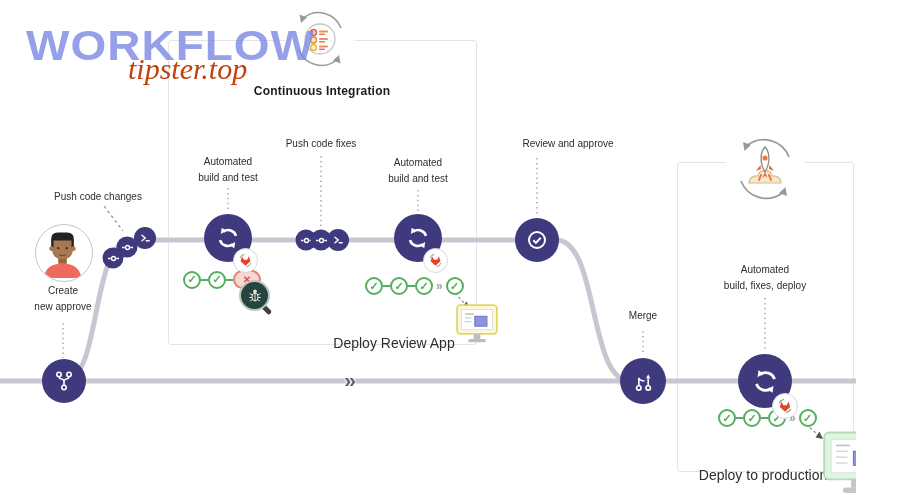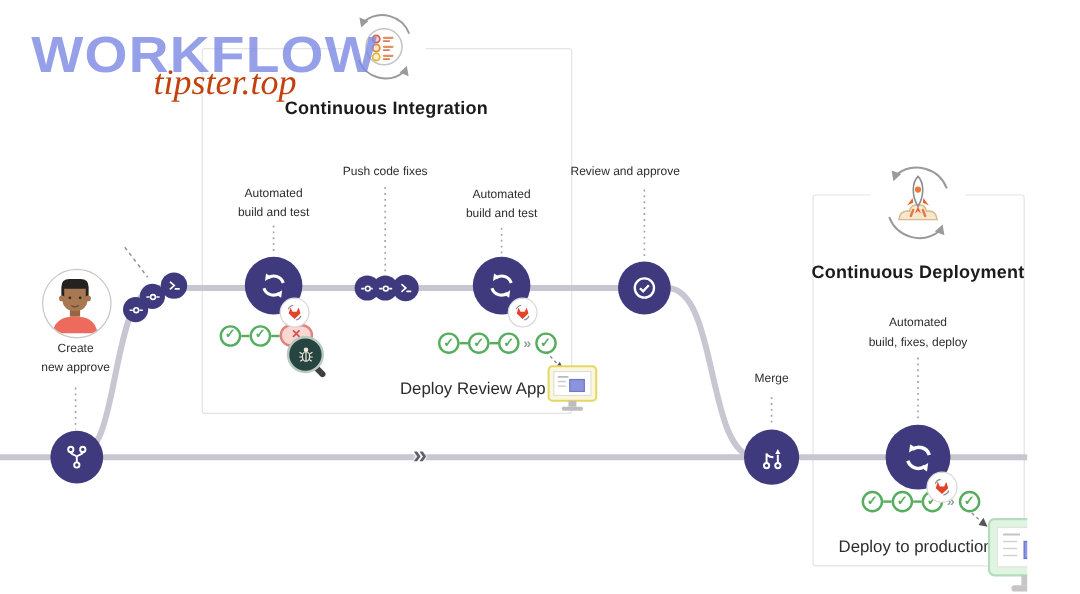--- a/index.html
+++ b/index.html
@@ -11,7 +11,7 @@
 
   .lbl{position:absolute;transform:translateX(-50%);text-align:center;font-size:10px;
        color:#2d2d2d;white-space:nowrap;line-height:16px;z-index:4;}
-  .title{font-weight:700;font-size:15px;color:#1b1b1b;letter-spacing:.2px;}
+  .title{font-weight:700;font-size:12px;color:#1b1b1b;letter-spacing:.2px;}
   .lbl-lg{font-size:14px;}
 
   .node{position:absolute;background:#3e3a7d;border-radius:50%;display:flex;align-items:center;

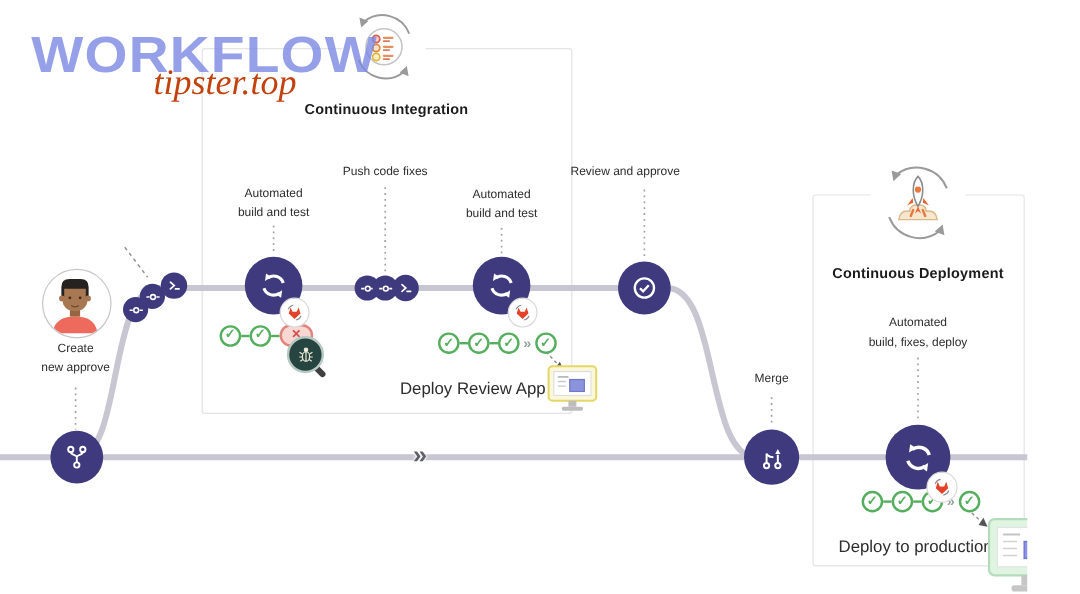--- a/index.html
+++ b/index.html
@@ -131,7 +131,7 @@
     <div>Automated</div>
     <div>build and test</div>
   </div>
-  <div class="lbl" style="left:521px;top:136px;">Review and approve</div>
+  <div class="lbl" style="left:568px;top:136px;">Review and approve</div>
   <div class="lbl" style="left:63px;top:283px;">
     <div>Create</div>
     <div>new approve</div>

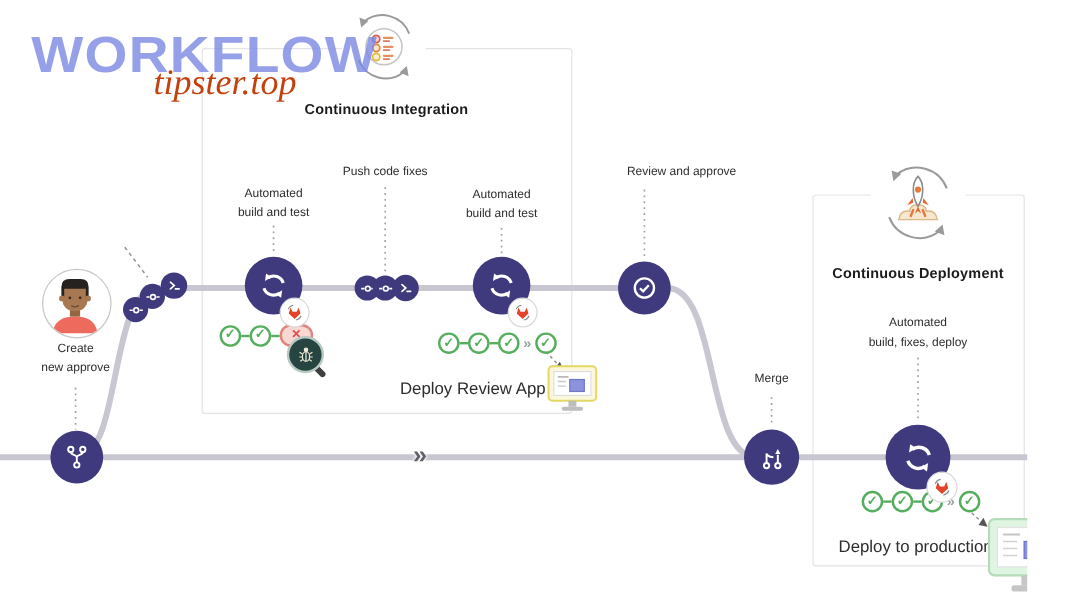--- a/index.html
+++ b/index.html
@@ -122,6 +122,7 @@
   <div class="lbl title" style="left:322px;top:83px;">Continuous Integration</div>
   <div class="lbl title" style="left:765px;top:220px;">Continuous Deployment</div>
 
+  <div class="lbl" style="left:98px;top:189px;">Push code changes</div>
   <div class="lbl" style="left:228px;top:154px;">
     <div>Automated</div>
     <div>build and test</div>

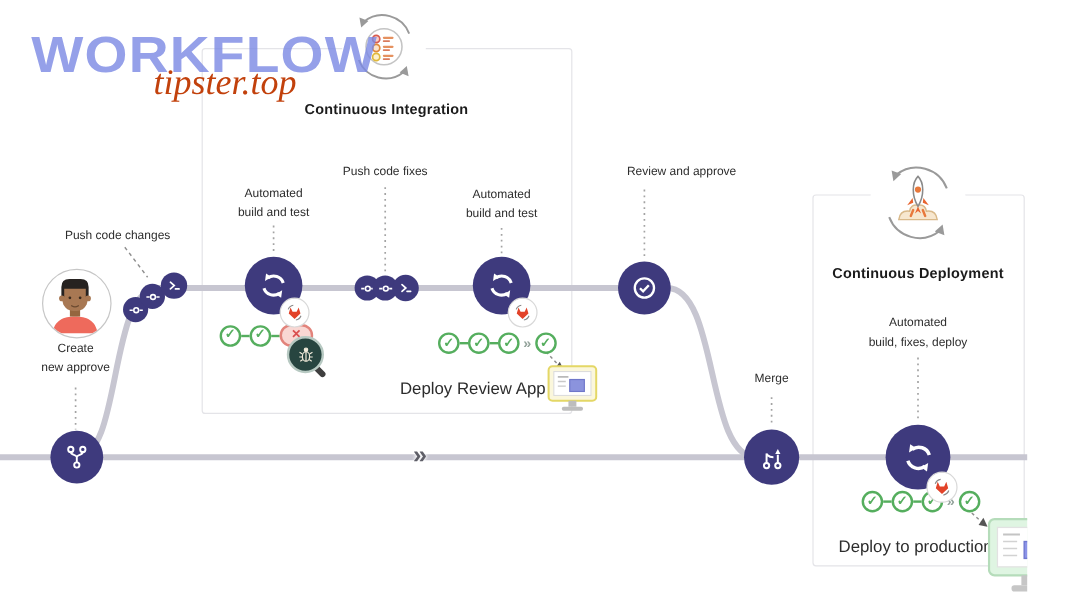--- a/index.html
+++ b/index.html
@@ -120,7 +120,6 @@
   </div>
 
   <div class="lbl title" style="left:322px;top:83px;">Continuous Integration</div>
-  <div class="lbl title" style="left:765px;top:220px;">Continuous Deployment</div>
 
   <div class="lbl" style="left:98px;top:189px;">Push code changes</div>
   <div class="lbl" style="left:228px;top:154px;">

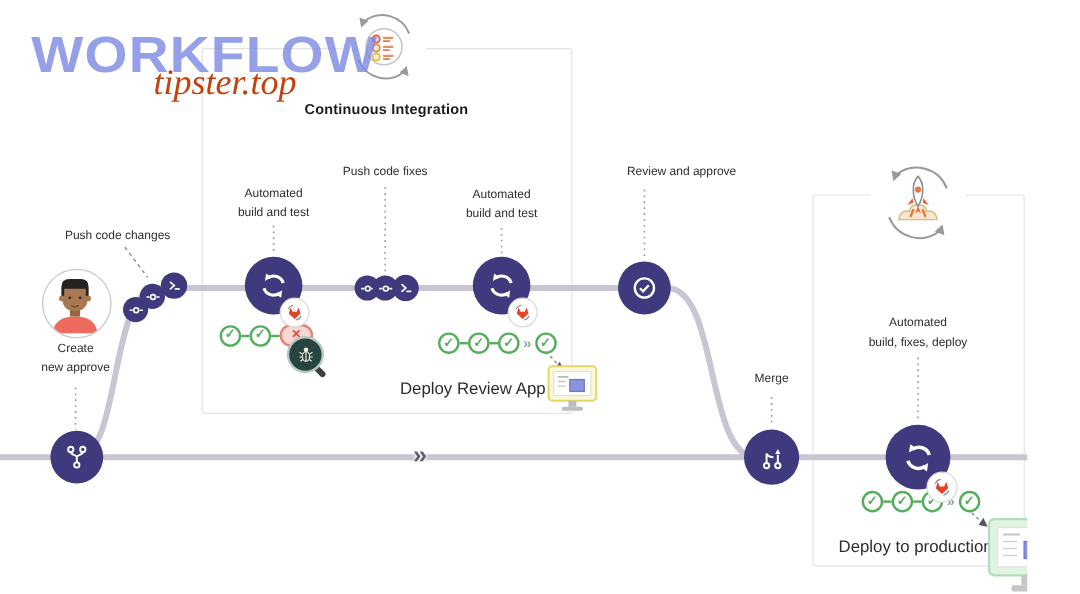--- a/index.html
+++ b/index.html
@@ -12,7 +12,7 @@
   .lbl{position:absolute;transform:translateX(-50%);text-align:center;font-size:10px;
        color:#2d2d2d;white-space:nowrap;line-height:16px;z-index:4;}
   .title{font-weight:700;font-size:12px;color:#1b1b1b;letter-spacing:.2px;}
-  .lbl-lg{font-size:14px;}
+  .lbl-lg{font-size:14px;margin-top:20px;}
 
   .node{position:absolute;background:#3e3a7d;border-radius:50%;display:flex;align-items:center;
         justify-content:center;transform:translate(-50%,-50%);z-index:5;}

